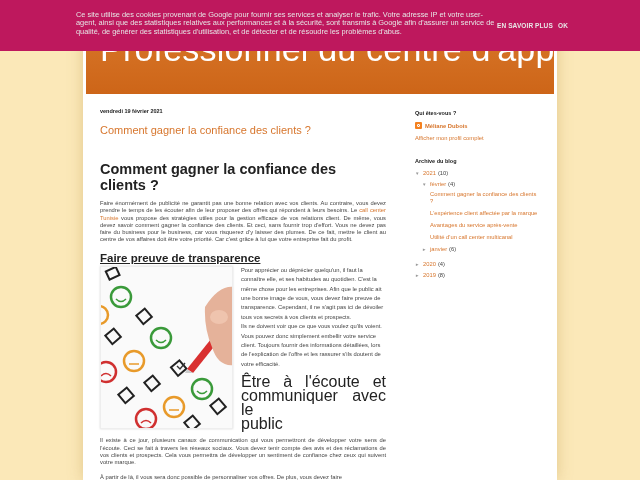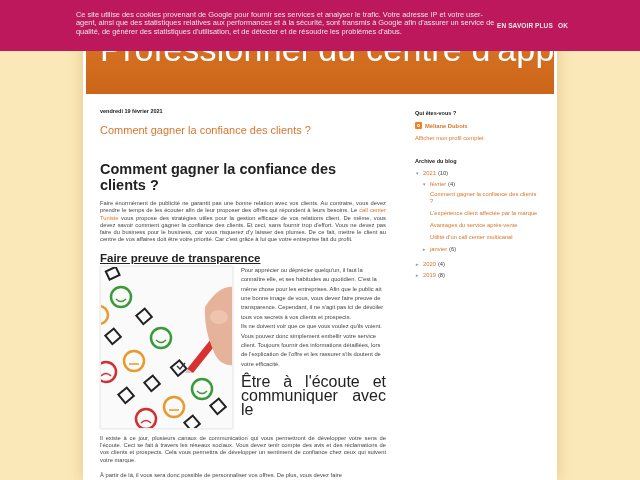--- a/index.html
+++ b/index.html
@@ -148,6 +148,7 @@
       <p class="p">Ils ne doivent voir que ce que vous voulez qu'ils voient. Vous pouvez donc simplement embellir votre service client. Toujours fournir des informations détaillées, lors de l'explication de l'offre et les rassurer s'ils doutent de votre efficacité.</p>
       <div class="h2b">Être à l'écoute et</div>
       <div class="h2b" style="margin-top:0">communiquer avec le</div>
+      <div class="h2b h2b-last" style="margin-top:0">public</div>
     </div>
   </div>
   <p class="p p-block" style="margin-top:6px">Il existe à ce jour, plusieurs canaux de communication qui vous permettront de développer votre sens de l'écoute. Ceci se fait à travers les réseaux sociaux. Vous devez tenir compte des avis et des réclamations de vos clients et prospects. Cela vous permettra de développer un sentiment de confiance chez ceux qui suivent votre marque.</p>

